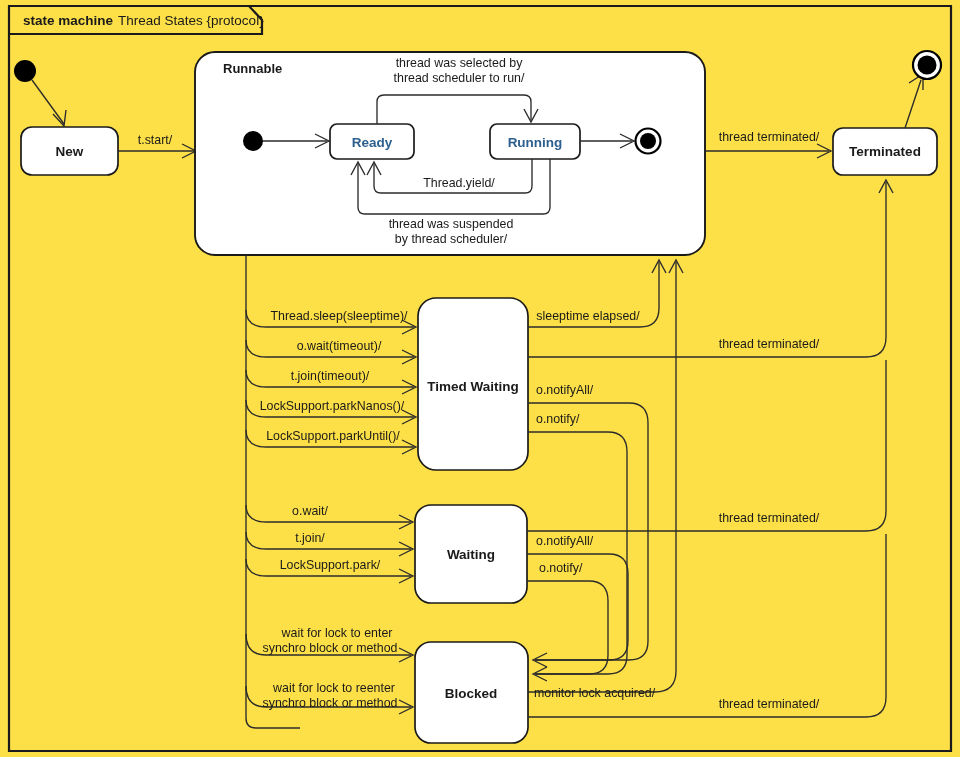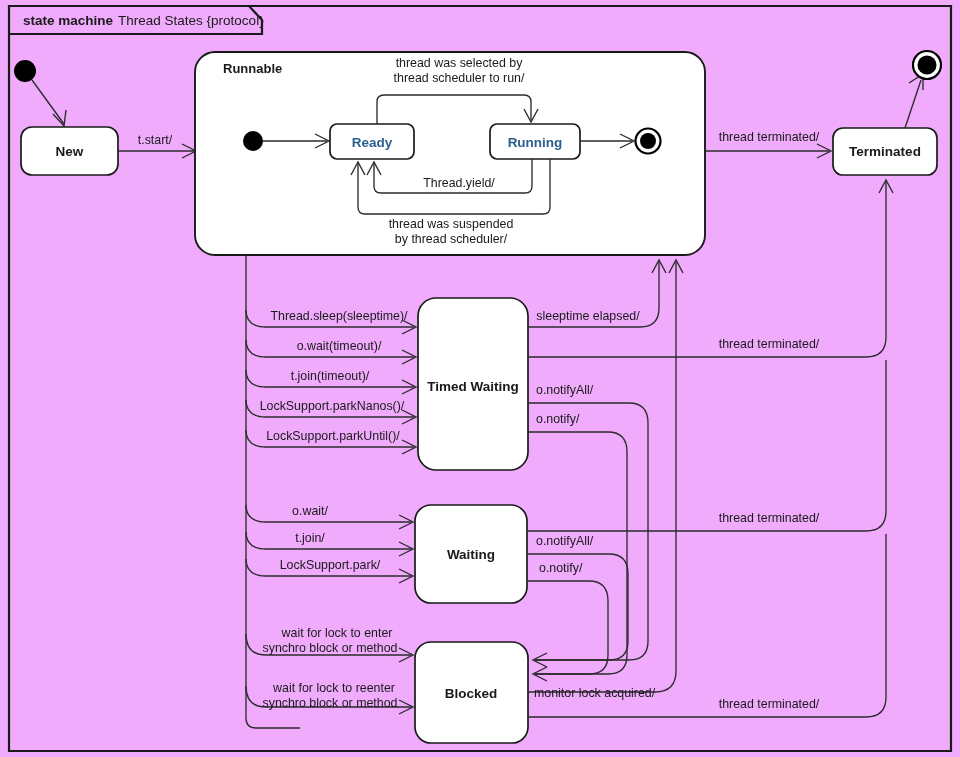--- a/index.html
+++ b/index.html
@@ -14,7 +14,7 @@
     position: relative;
     width: 960px;
     height: 757px;
-    background: #f0abfc;
+    background: #fde047;
     overflow: hidden;
   }
   svg.diagram {

